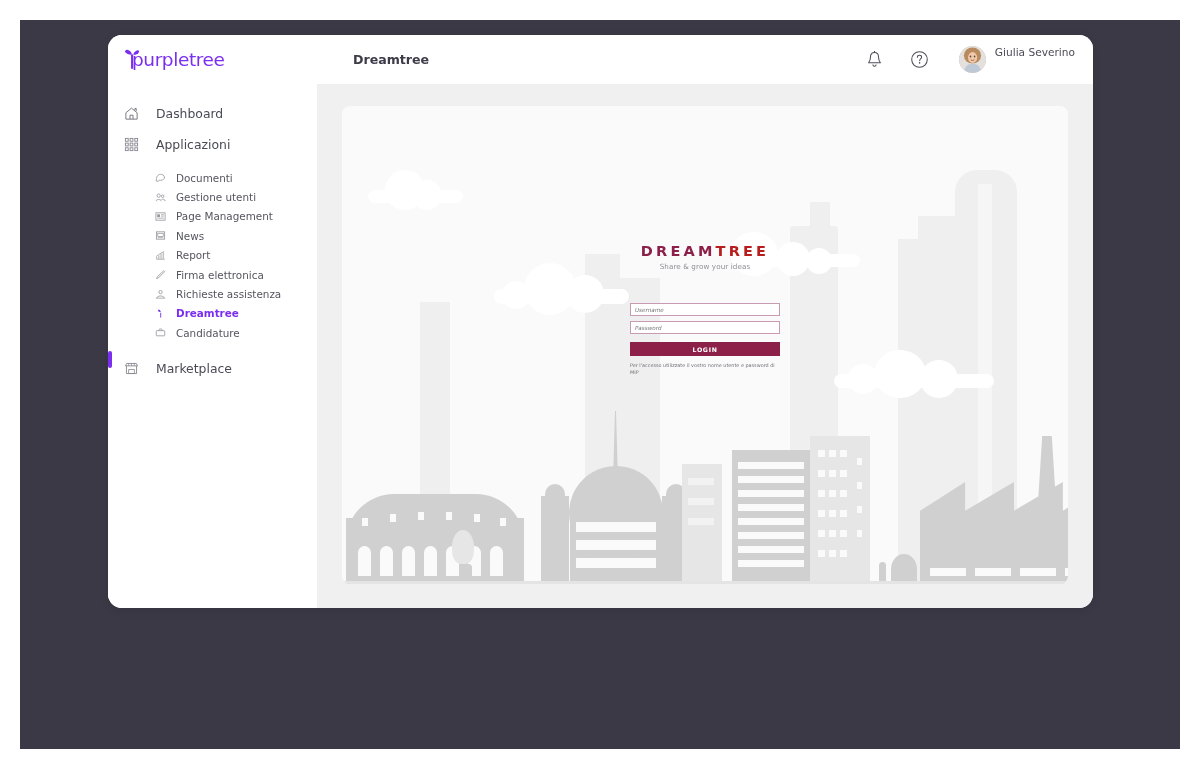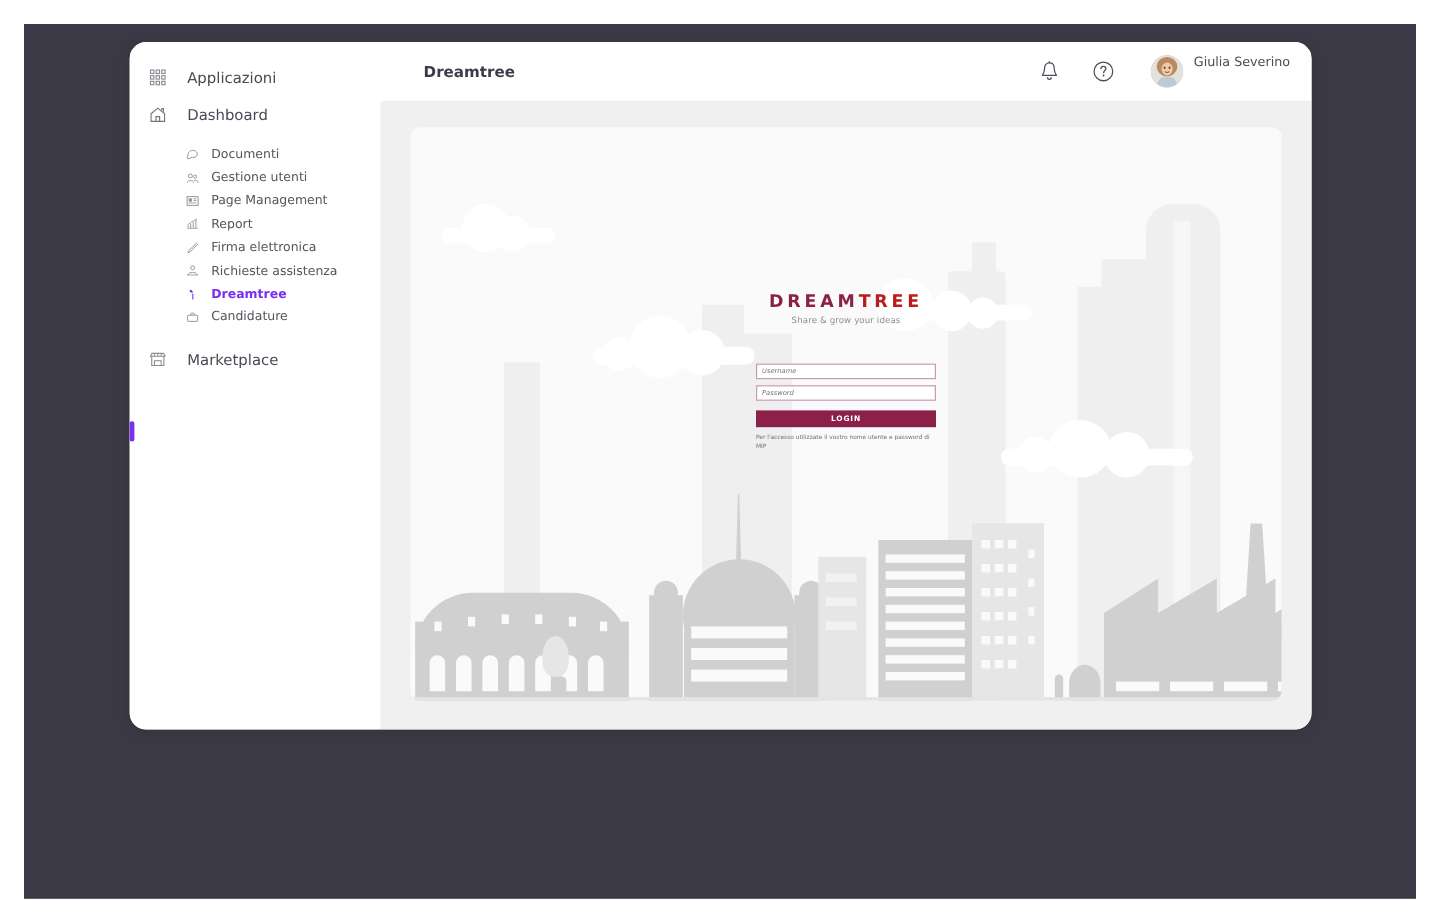--- a/index.html
+++ b/index.html
@@ -221,6 +221,16 @@
 
       <div id="active-indicator"></div>
 
+      <div class="logo-wrap">
+        <span class="logo-mark">
+          <svg width="18" height="24" viewBox="0 0 18 24">
+            <path d="M2 4 C2 2.5 3 1.5 4.5 1.8 C7 2.3 8.6 4.3 9 6.6 C7.2 6.9 4.6 6.4 3.2 5.1 Z" fill="#7a2ff0"></path>
+            <path d="M10.2 6.4 C10.8 4.4 12.6 2.6 14.8 2.3 C15.8 2.2 16.4 3 16 3.9 C15.2 5.7 13 6.9 10.9 6.8 Z" fill="#7a2ff0"></path>
+            <path d="M9.1 7.2 L9.1 20" stroke="#7a2ff0" stroke-width="2.1" fill="none" stroke-linecap="round"></path>
+          </svg>
+        </span>
+        <span class="logo-text">purpletree</span>
+      </div>
 
       <nav class="nav">
 

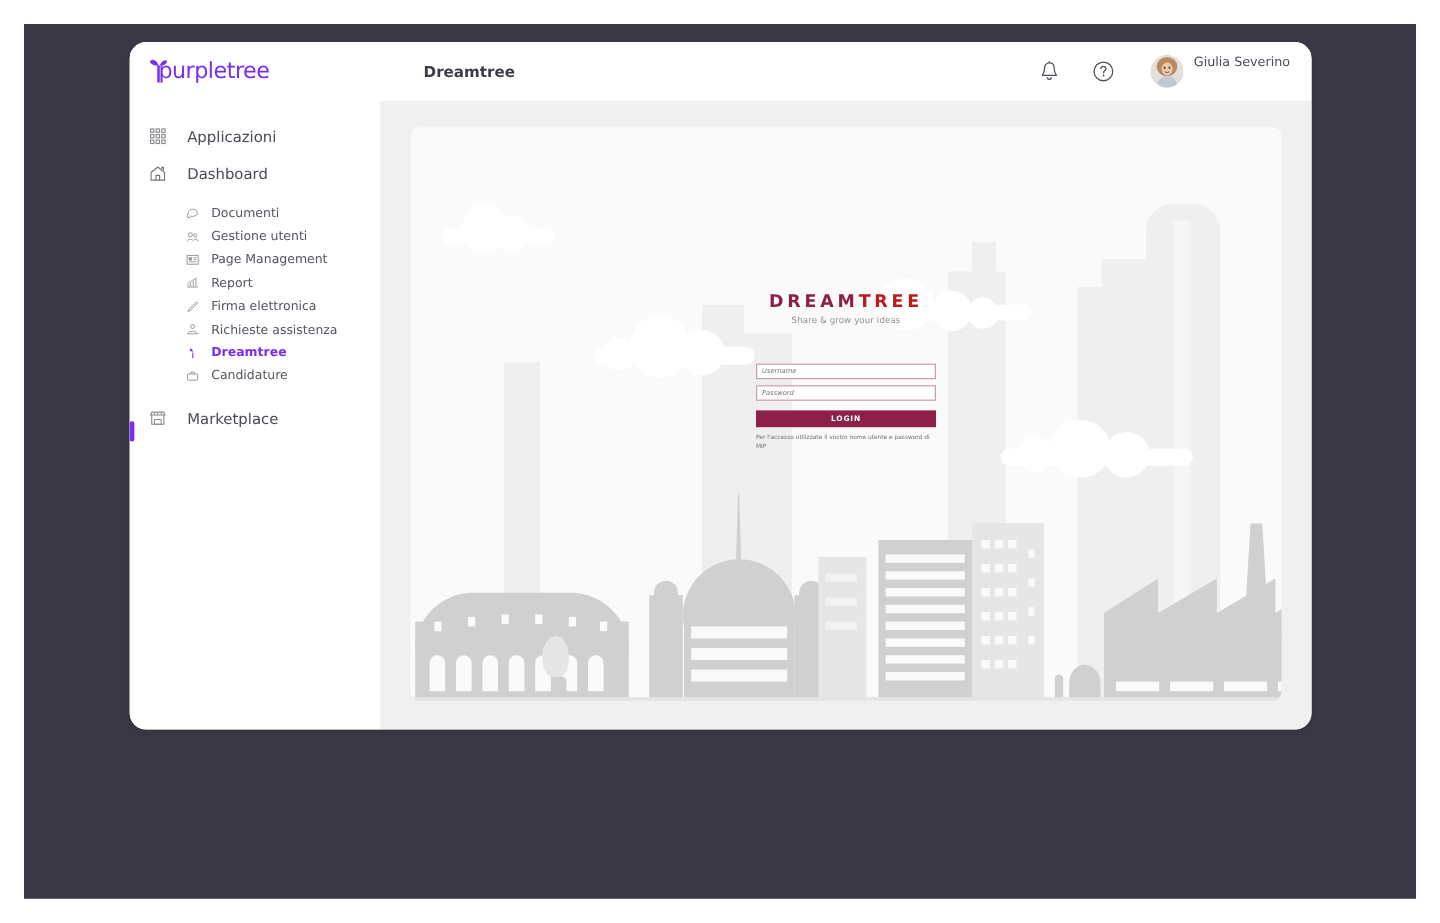--- a/index.html
+++ b/index.html
@@ -233,6 +233,17 @@
       </div>
 
       <nav class="nav">
+
+        <div class="nav-top">
+          <span class="ic">
+            <svg width="15" height="15" viewBox="0 0 16 16">
+              <path d="M2 7.2 L8 2.3 L14 7.2 L14 14 L2 14 Z" fill="none" stroke="#75737d" stroke-width="1"></path>
+              <path d="M6.4 14 L6.4 9.8 L9.6 9.8 L9.6 14" fill="none" stroke="#75737d" stroke-width="1"></path>
+              <path d="M11.6 4.3 L11.6 2.6 L13 2.6 L13 5.4" fill="none" stroke="#75737d" stroke-width="1"></path>
+            </svg>
+          </span>
+          <span class="lb">Dashboard</span>
+        </div>
 
         <div class="nav-top">
           <span class="ic">
@@ -251,17 +262,6 @@
             </svg>
           </span>
           <span class="lb">Applicazioni</span>
-        </div>
-
-        <div class="nav-top">
-          <span class="ic">
-            <svg width="15" height="15" viewBox="0 0 16 16">
-              <path d="M2 7.2 L8 2.3 L14 7.2 L14 14 L2 14 Z" fill="none" stroke="#75737d" stroke-width="1"></path>
-              <path d="M6.4 14 L6.4 9.8 L9.6 9.8 L9.6 14" fill="none" stroke="#75737d" stroke-width="1"></path>
-              <path d="M11.6 4.3 L11.6 2.6 L13 2.6 L13 5.4" fill="none" stroke="#75737d" stroke-width="1"></path>
-            </svg>
-          </span>
-          <span class="lb">Dashboard</span>
         </div>
 
         <div class="sub">

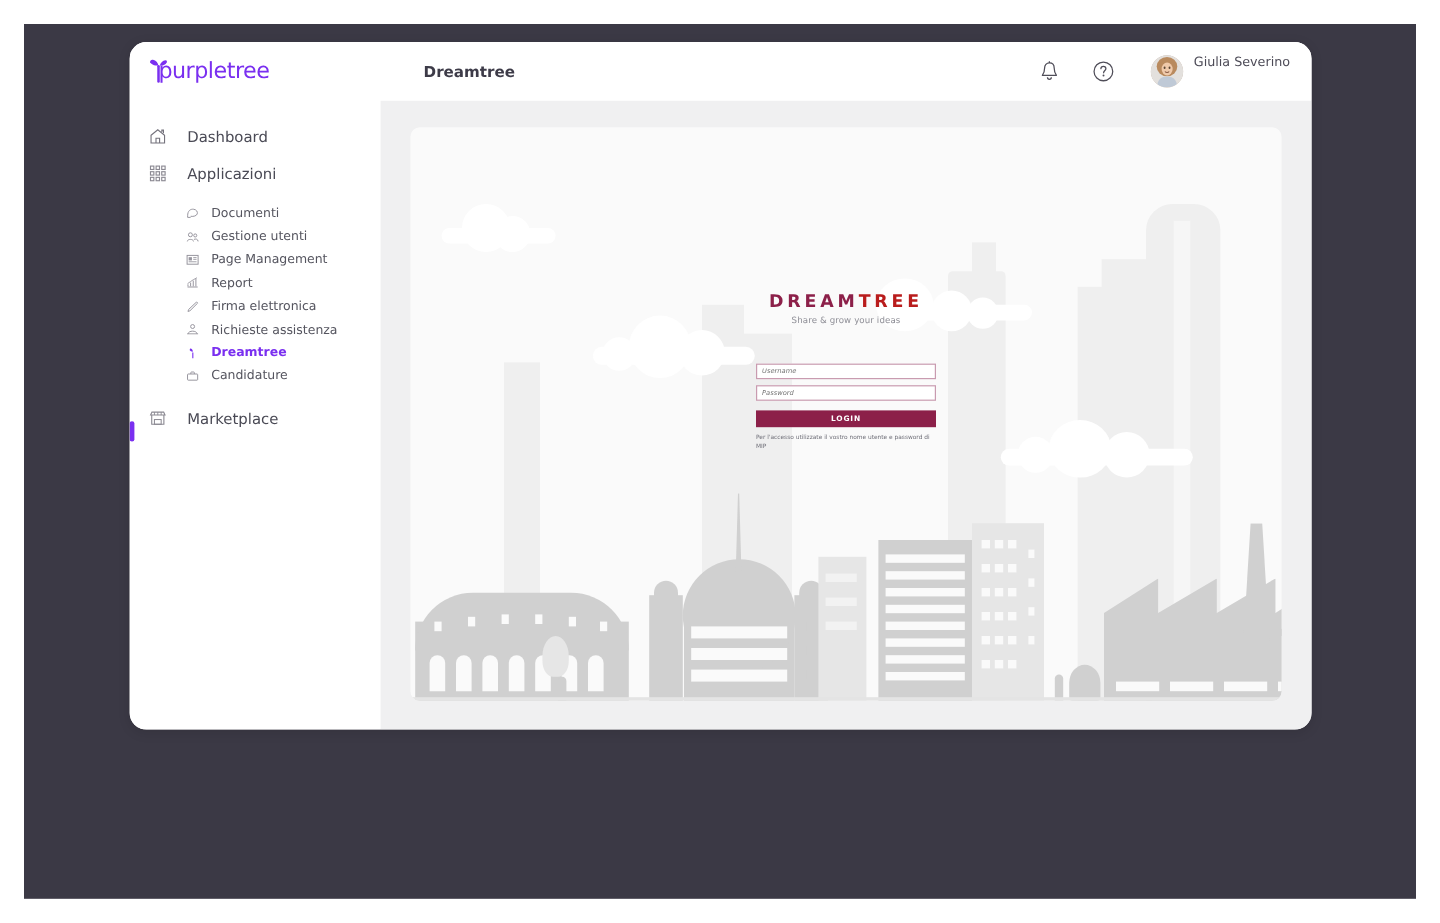--- a/index.html
+++ b/index.html
@@ -299,6 +299,16 @@
             <span class="lb">Page Management</span>
           </div>
 
+          <div class="sub-item">
+            <span class="ic">
+              <svg width="11" height="11" viewBox="0 0 12 12">
+                  <rect x="1.5" y="2" width="9" height="8" fill="none" stroke="#97959e" stroke-width=".9"></rect>
+                  <rect x="3" y="3.6" width="6" height="3.4" fill="none" stroke="#97959e" stroke-width=".8"></rect>
+                  <path d="M3 8.4 H9" stroke="#97959e" stroke-width=".8"></path>
+                </svg>
+            </span>
+            <span class="lb">News</span>
+          </div>
 
           <div class="sub-item">
             <span class="ic">

